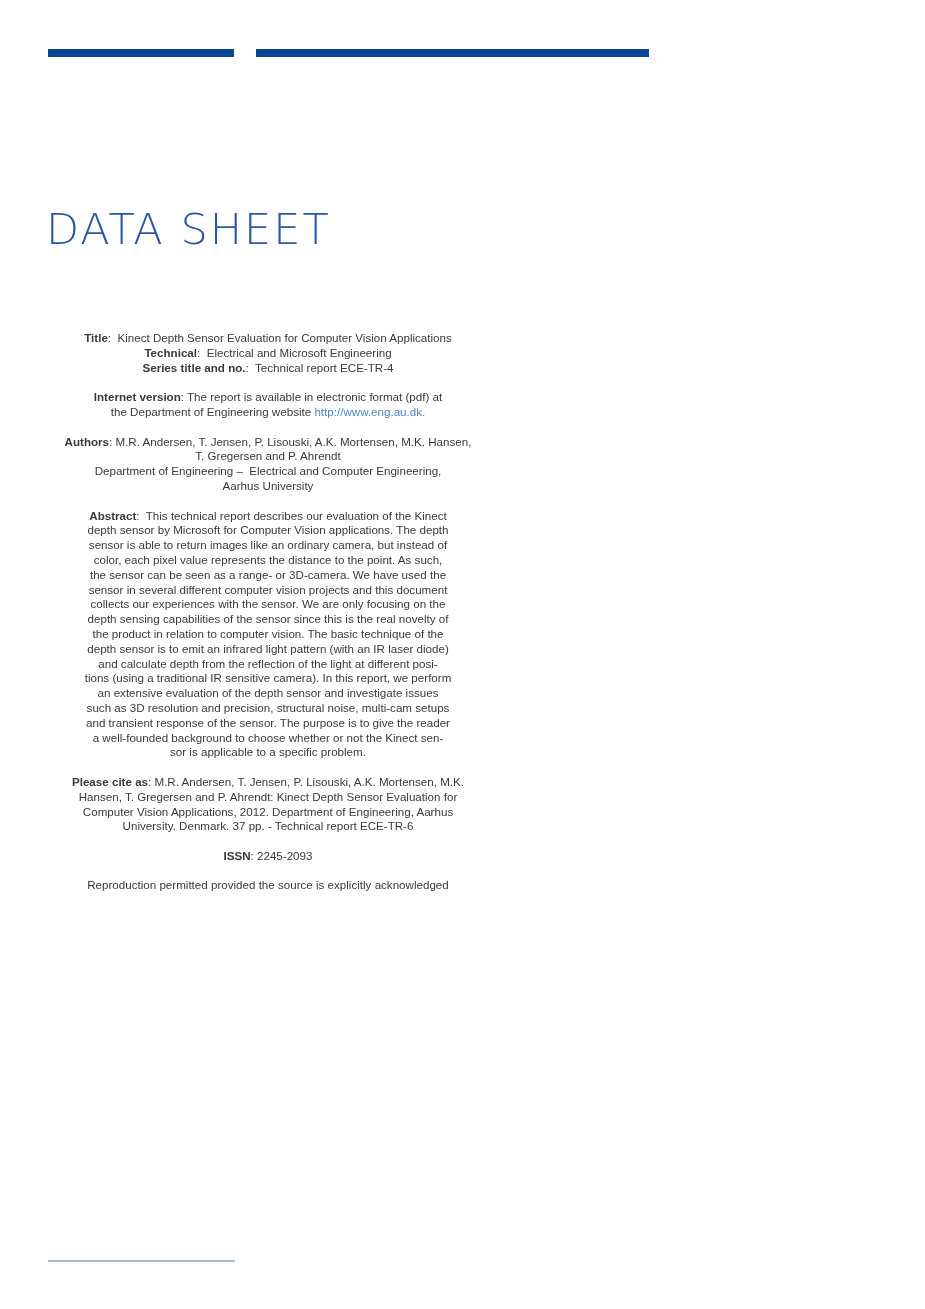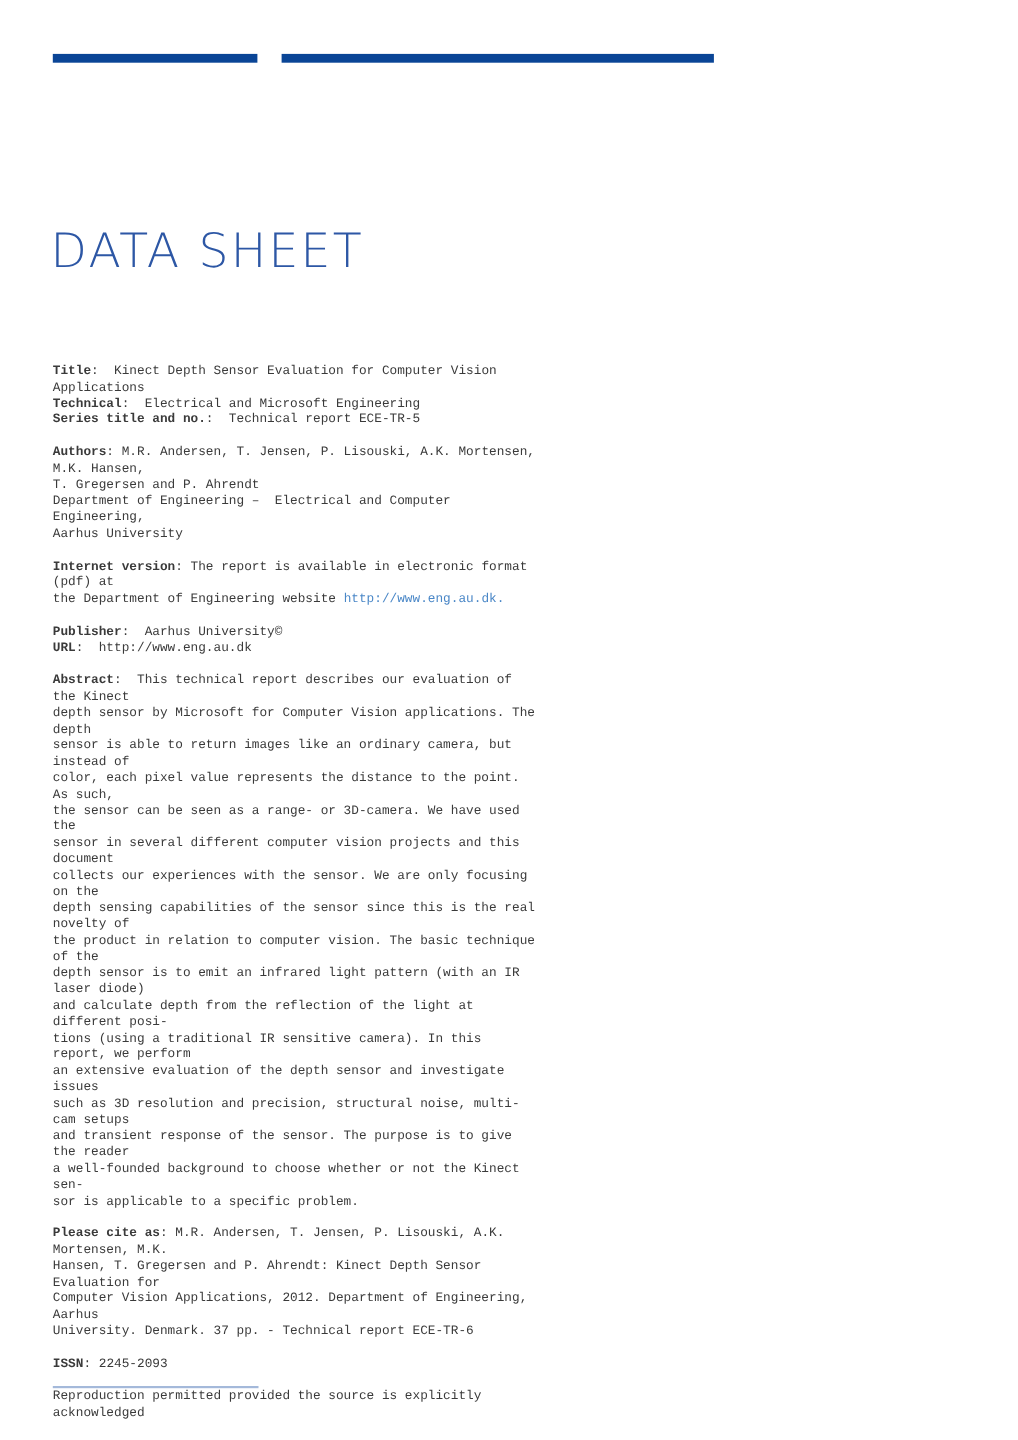--- a/index.html
+++ b/index.html
@@ -9,7 +9,7 @@
     --link_blue:#4a87c7;
     --rule_blue:#a4b9da;
   }
-  *{box-sizing:border-box;margin:0;padding:0;}
+  *{box-sizing:border-box;margin:0;padding:0;text-align:center;}
   html,body{background:#ffffff;}
   body{
     width:925px;height:1309px;position:relative;overflow:hidden;

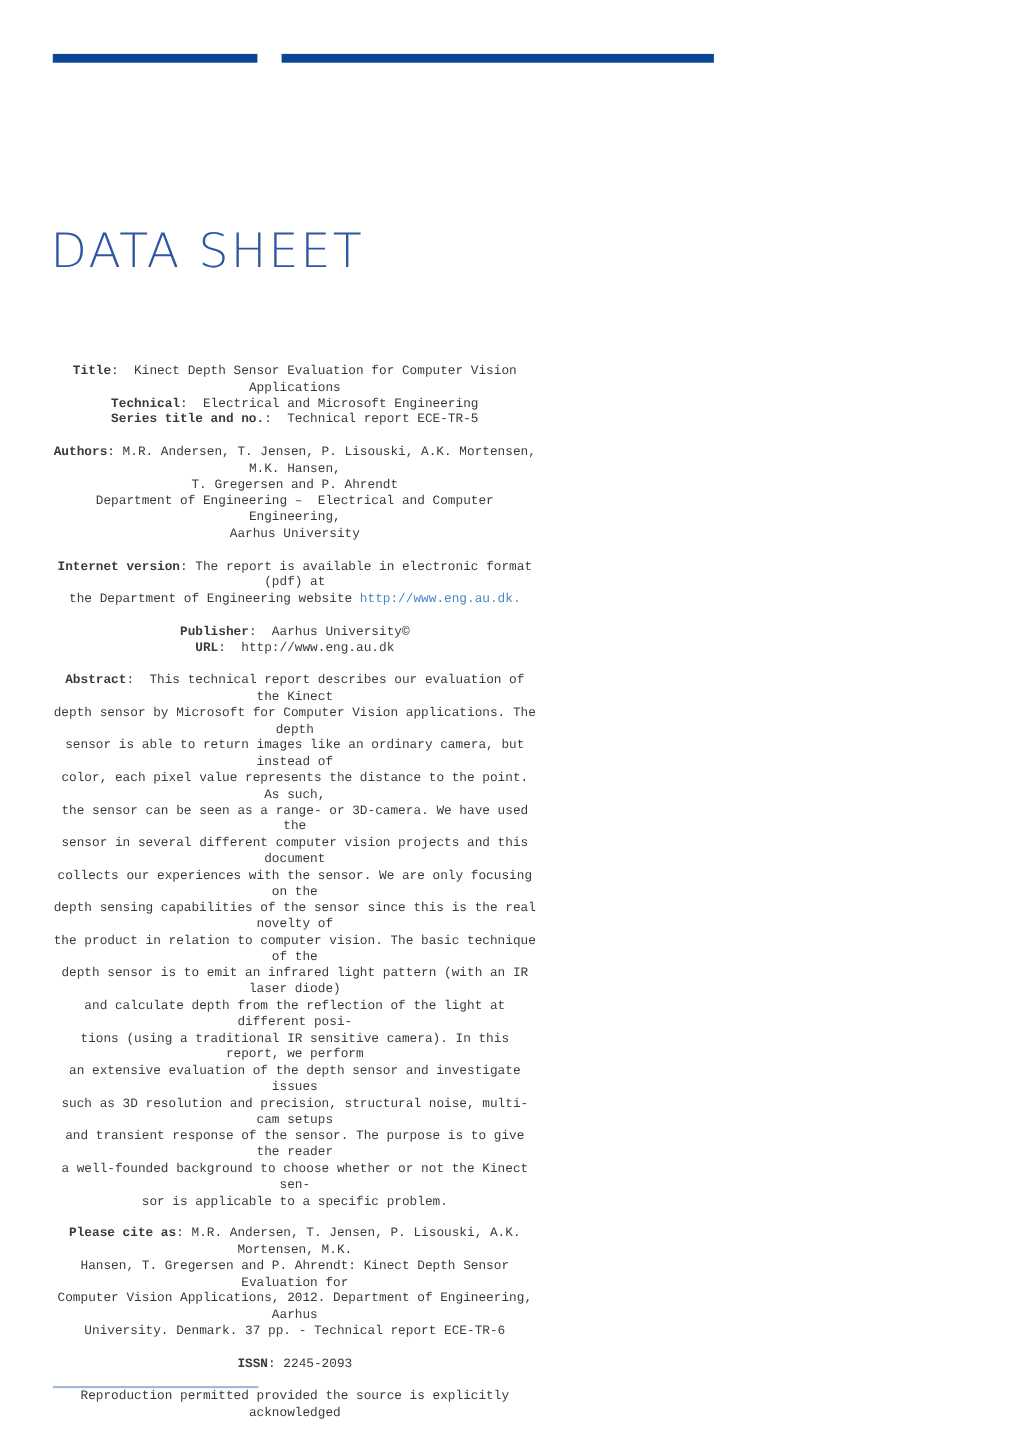--- a/index.html
+++ b/index.html
@@ -28,7 +28,7 @@
     position:absolute;left:48px;top:331px;width:440px;
     font-size:11.6px;line-height:14.8px;
   }
-  .blk{margin:0 0 14.8px 0;font-family:Liberation Mono, monospace;}
+  .blk{margin:0 0 14.8px 0;}
   .lbl{font-weight:bold;white-space:pre-wrap;}
   .val{white-space:pre-wrap;}
   .line{display:block;}

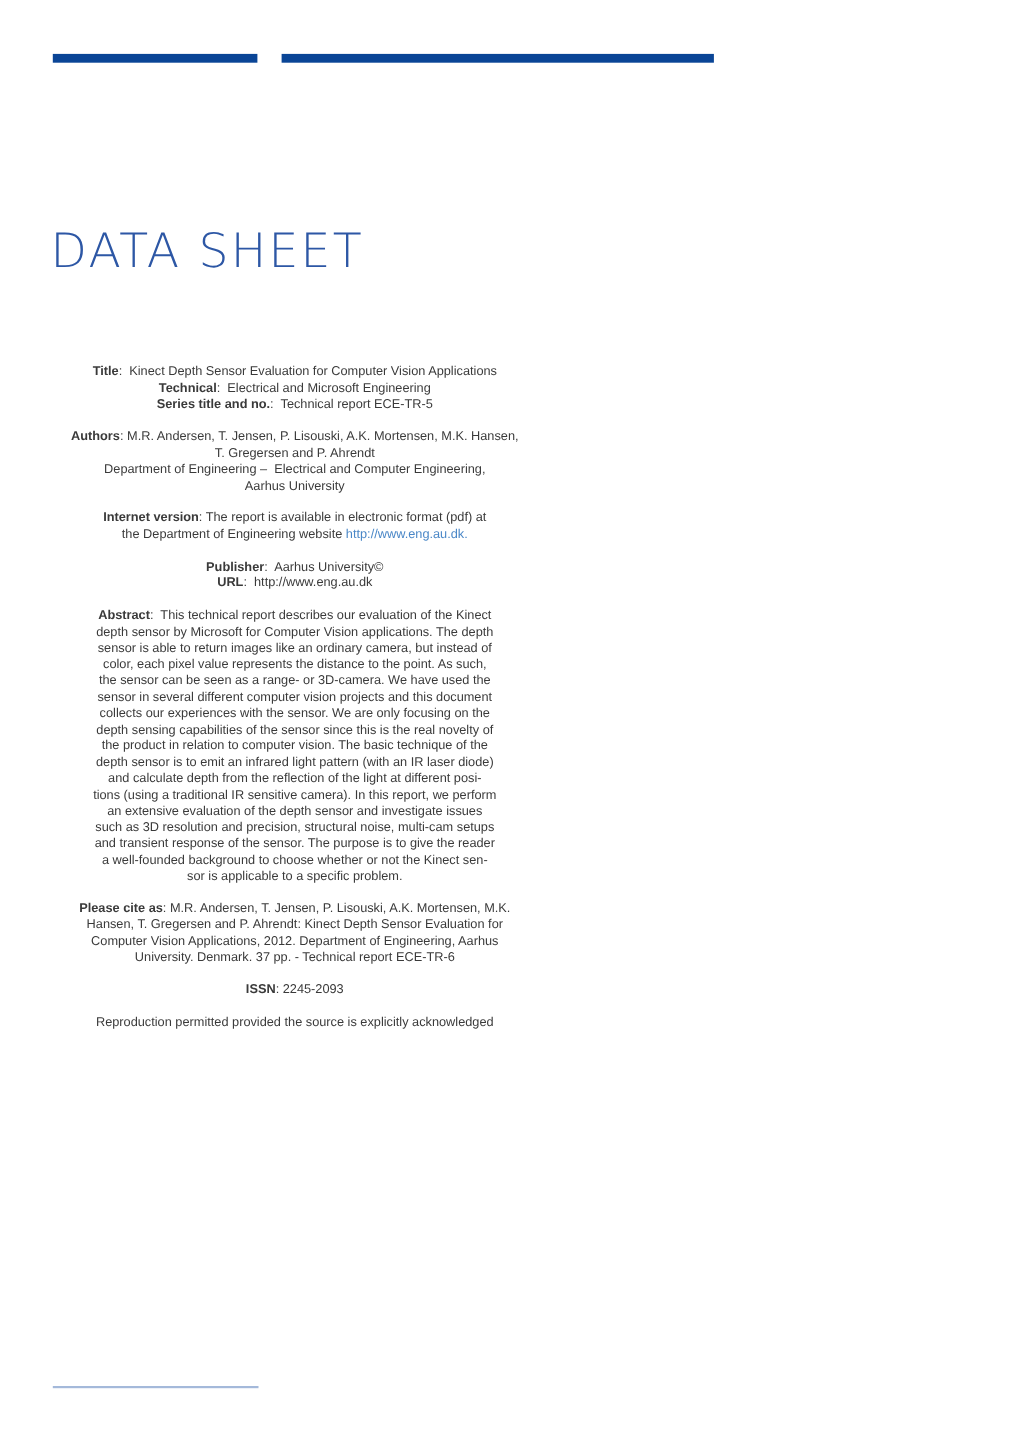--- a/index.html
+++ b/index.html
@@ -51,7 +51,7 @@
   <p class="blk">
     <span class="line"><b class="lbl">Title</b><span class="val">:  Kinect Depth Sensor Evaluation for Computer Vision Applications</span></span>
     <span class="line"><b class="lbl">Technical</b><span class="val">:  Electrical and Microsoft Engineering</span></span>
-    <span class="line"><b class="lbl">Series title and no.</b><span class="val">:  Technical report ECE-TR-5</span></span>
+    <span class="line"><b class="lbl">Series title and no.</b><span class="val">:  Technical report ECE-TR-4</span></span>
   </p>
 
   <p class="blk"><b class="lbl">Authors</b><span class="val">: M.R. Andersen, T. Jensen, P. Lisouski, A.K. Mortensen, M.K. Hansen,

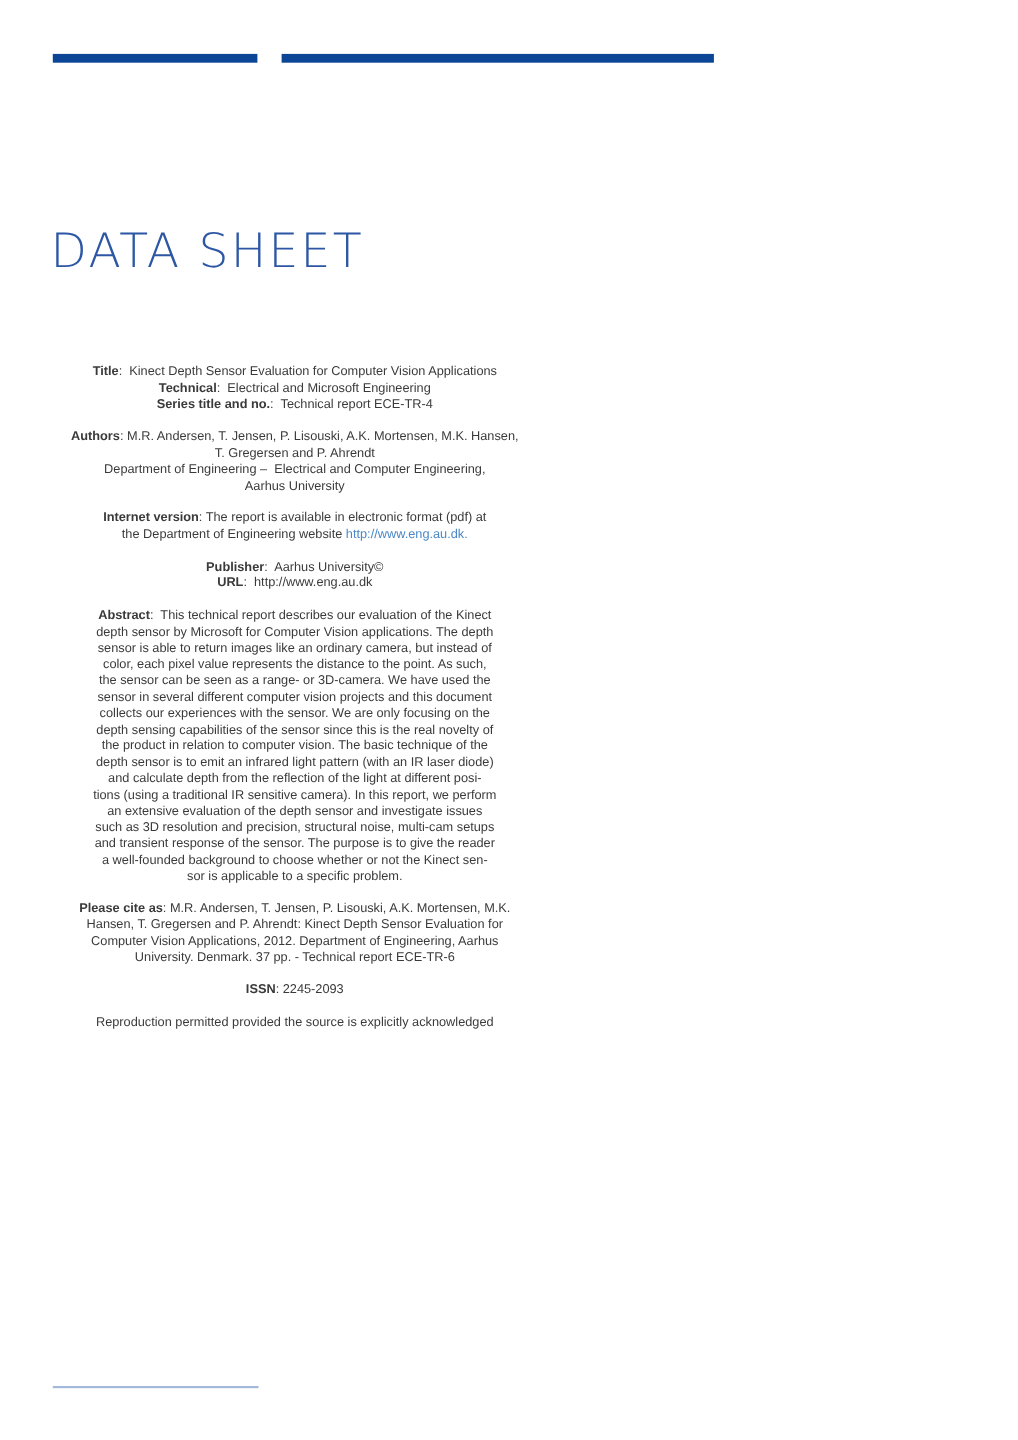--- a/index.html
+++ b/index.html
@@ -54,13 +54,13 @@
     <span class="line"><b class="lbl">Series title and no.</b><span class="val">:  Technical report ECE-TR-4</span></span>
   </p>
 
+  <p class="blk"><b class="lbl">Internet version</b><span class="val">: The report is available in electronic format (pdf) at
+the Department of Engineering website </span><a class="link">http://www.eng.au.dk.</a></p>
+
   <p class="blk"><b class="lbl">Authors</b><span class="val">: M.R. Andersen, T. Jensen, P. Lisouski, A.K. Mortensen, M.K. Hansen,
 T. Gregersen and P. Ahrendt
 Department of Engineering –  Electrical and Computer Engineering,
 Aarhus University</span></p>
-
-  <p class="blk"><b class="lbl">Internet version</b><span class="val">: The report is available in electronic format (pdf) at
-the Department of Engineering website </span><a class="link">http://www.eng.au.dk.</a></p>
 
   <p class="blk">
     <span class="line"><b class="lbl">Publisher</b><span class="val">:  Aarhus University©</span></span>

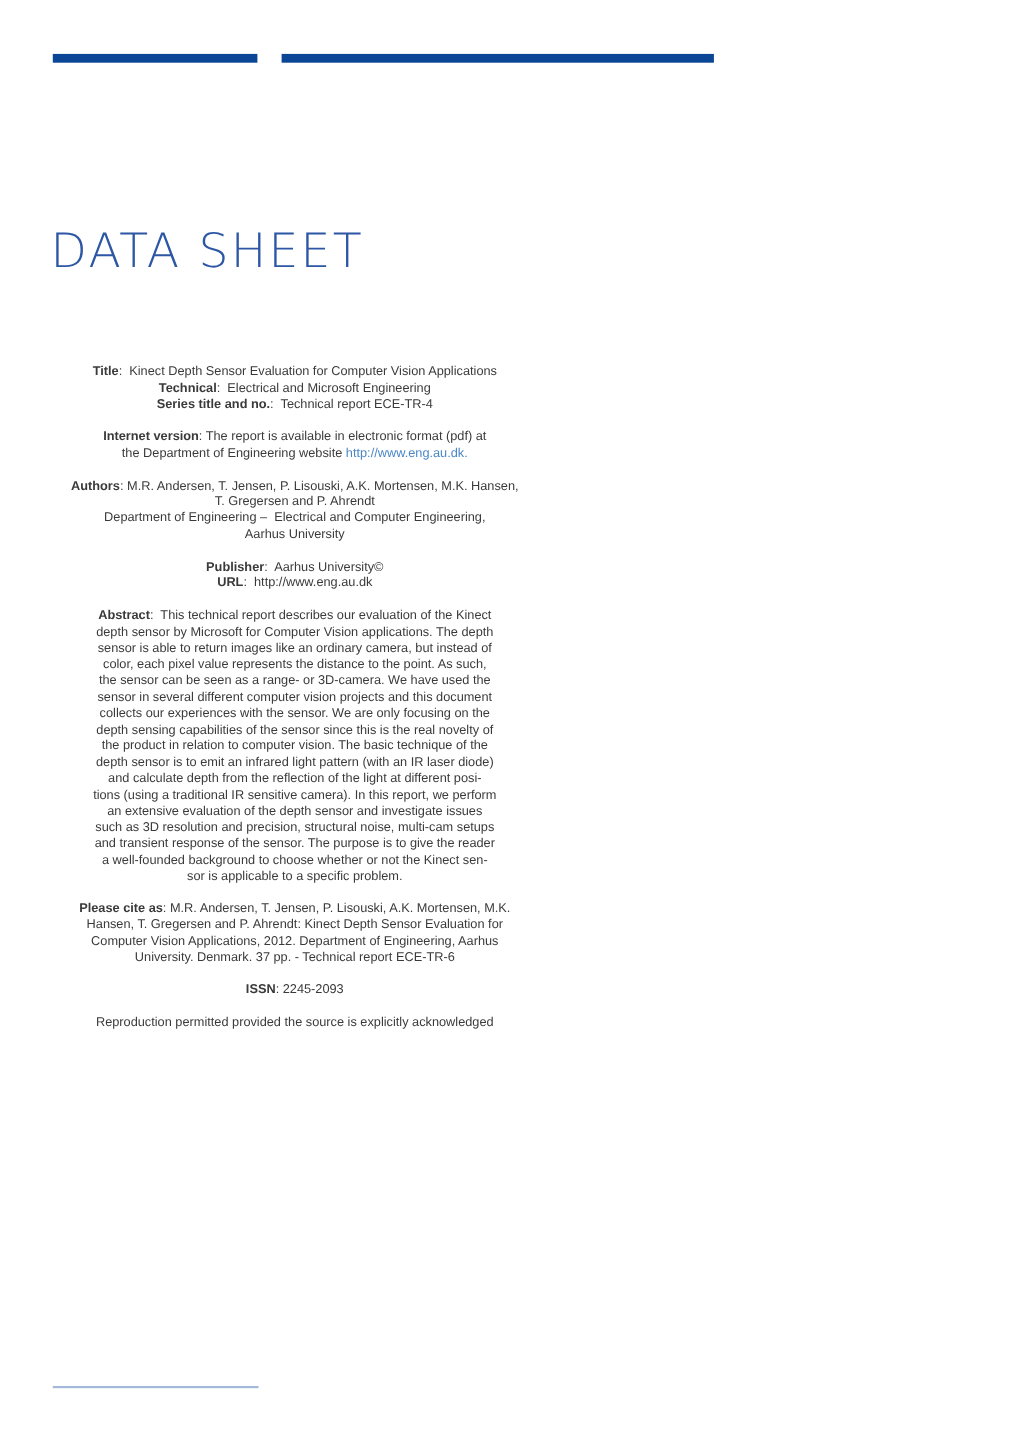--- a/index.html
+++ b/index.html
@@ -62,10 +62,6 @@
 Department of Engineering –  Electrical and Computer Engineering,
 Aarhus University</span></p>
 
-  <p class="blk">
-    <span class="line"><b class="lbl">Publisher</b><span class="val">:  Aarhus University©</span></span>
-    <span class="line"><b class="lbl">URL</b><span class="val">:  http://www.eng.au.dk</span></span>
-  </p>
 
 
   <p class="blk"><b class="lbl">Abstract</b><span class="val">:  This technical report describes our evaluation of the Kinect

